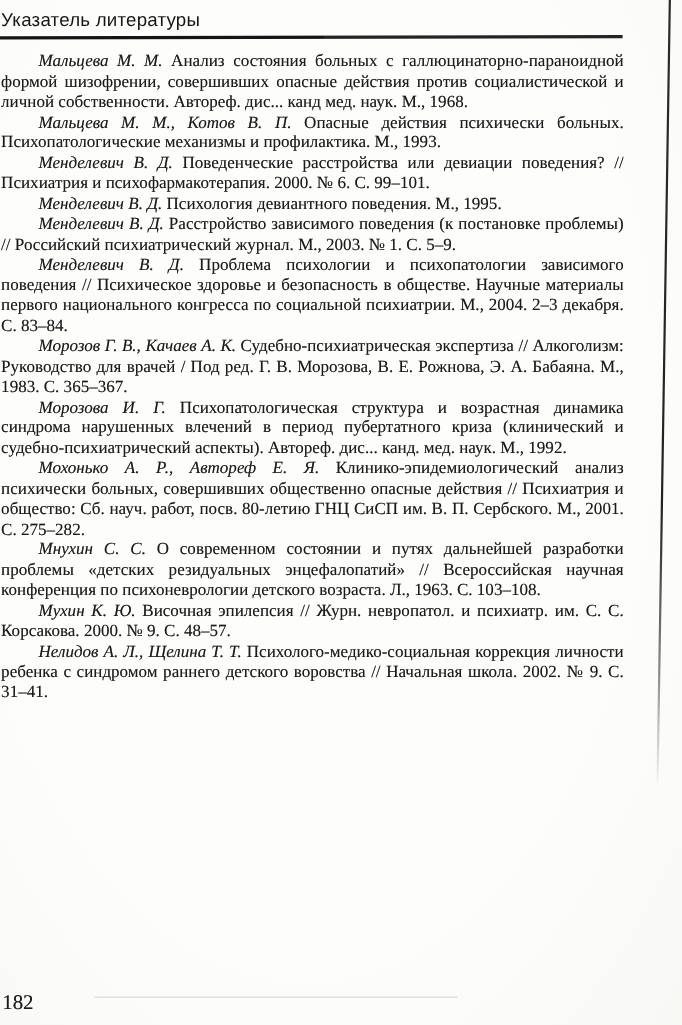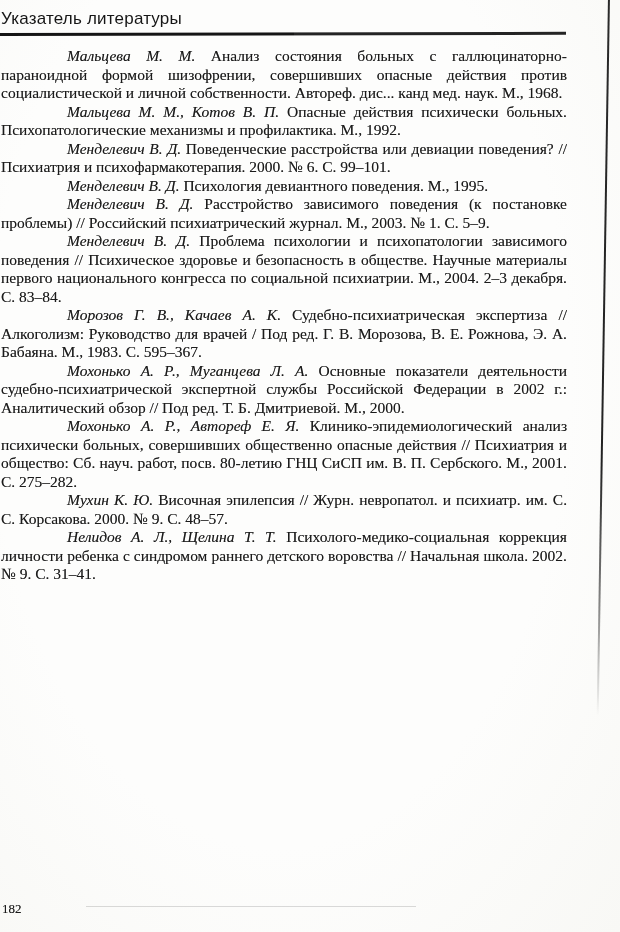--- a/index.html
+++ b/index.html
@@ -51,7 +51,7 @@
     margin: 0;
     text-indent: 34px;
   }
-  .authors { font-style: italic; margin-left: 32px; }
+  .authors { font-style: italic; }
   .page-number {
     position: absolute;
     left: 2px; top: 901px;

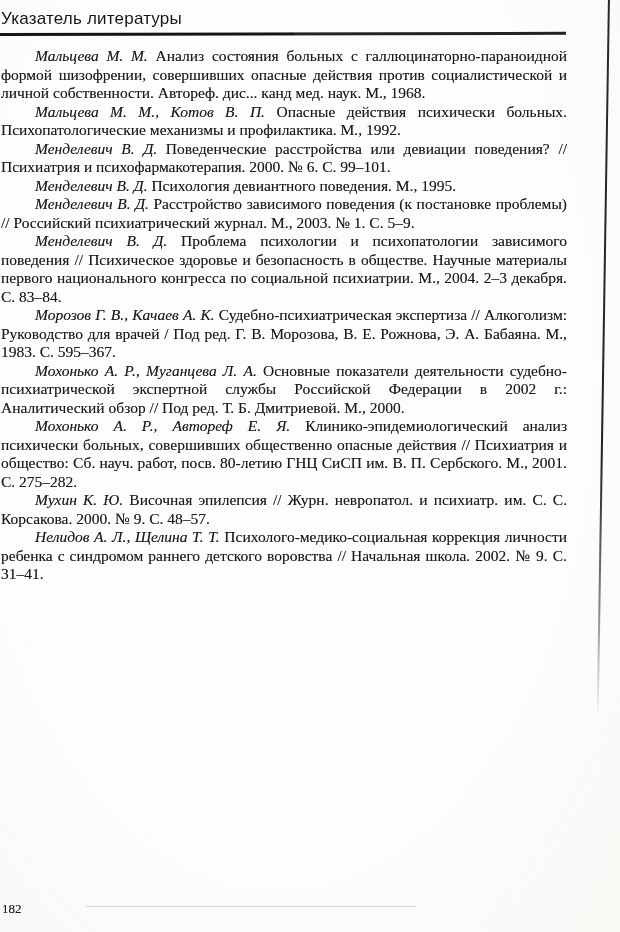--- a/index.html
+++ b/index.html
@@ -85,7 +85,7 @@
 
   <div class="bibliography">
     <p class="entry"><i class="authors">Мальцева М. М.</i> <span>Анализ состояния больных с галлюцинаторно-параноидной формой шизофрении, совершивших опасные действия против социалистической и личной собственности. Автореф. дис... канд мед. наук. М., 1968.</span></p>
-    <p class="entry"><i class="authors">Мальцева М. М., Котов В. П.</i> <span>Опасные действия психически больных. Психопатологические механизмы и профилактика. М., 1992.</span></p>
+    <p class="entry"><i class="authors">Мальцева М. М., Котов В. П.</i> <span>Опасные действия психически больных. Психопатологические механизмы и профилактика. М., 1993.</span></p>
     <p class="entry"><i class="authors">Менделевич В. Д.</i> <span>Поведенческие расстройства или девиации поведения? // Психиатрия и психофармакотерапия. 2000. № 6. С. 99–101.</span></p>
     <p class="entry"><i class="authors">Менделевич В. Д.</i> <span>Психология девиантного поведения. М., 1995.</span></p>
     <p class="entry"><i class="authors">Менделевич В. Д.</i> <span>Расстройство зависимого поведения (к постановке проблемы) // Российский психиатрический журнал. М., 2003. № 1. С. 5–9.</span></p>

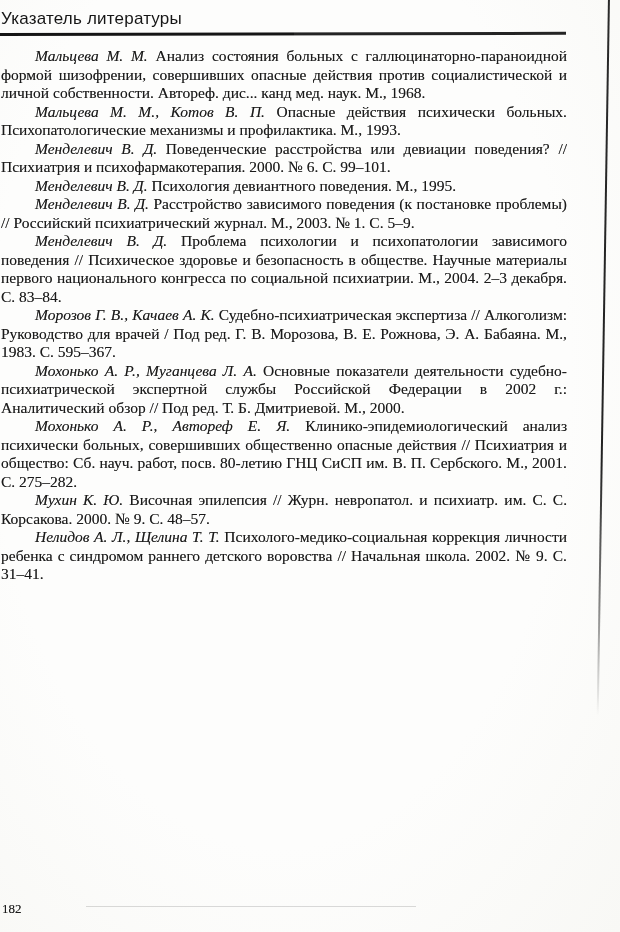--- a/index.html
+++ b/index.html
@@ -90,7 +90,7 @@
     <p class="entry"><i class="authors">Менделевич В. Д.</i> <span>Психология девиантного поведения. М., 1995.</span></p>
     <p class="entry"><i class="authors">Менделевич В. Д.</i> <span>Расстройство зависимого поведения (к постановке проблемы) // Российский психиатрический журнал. М., 2003. № 1. С. 5–9.</span></p>
     <p class="entry"><i class="authors">Менделевич В. Д.</i> <span>Проблема психологии и психопатологии зависимого поведения // Психическое здоровье и безопасность в обществе. Научные материалы первого национального конгресса по социальной психиатрии. М., 2004. 2–3 декабря. С. 83–84.</span></p>
-    <p class="entry"><i class="authors">Морозов Г. В., Качаев А. К.</i> <span>Судебно-психиатрическая экспертиза // Алкоголизм: Руководство для врачей / Под ред. Г. В. Морозова, В. Е. Рожнова, Э. А. Бабаяна. М., 1983. С. 595–367.</span></p>
+    <p class="entry"><i class="authors">Морозов Г. В., Качаев А. К.</i> <span>Судебно-психиатрическая экспертиза // Алкоголизм: Руководство для врачей / Под ред. Г. В. Морозова, В. Е. Рожнова, Э. А. Бабаяна. М., 1983. С. 365–367.</span></p>
     <p class="entry"><i class="authors">Мохонько А. Р., Муганцева Л. А.</i> <span>Основные показатели деятельности судебно-психиатрической экспертной службы Российской Федерации в 2002 г.: Аналитический обзор // Под ред. Т. Б. Дмитриевой. М., 2000.</span></p>
     <p class="entry"><i class="authors">Мохонько А. Р., Автореф Е. Я.</i> <span>Клинико-эпидемиологический анализ психически больных, совершивших общественно опасные действия // Психиатрия и общество: Сб. науч. работ, посв. 80-летию ГНЦ СиСП им. В. П. Сербского. М., 2001. С. 275–282.</span></p>
     <p class="entry"><i class="authors">Мухин К. Ю.</i> <span>Височная эпилепсия // Журн. невропатол. и психиатр. им. С. С. Корсакова. 2000. № 9. С. 48–57.</span></p>

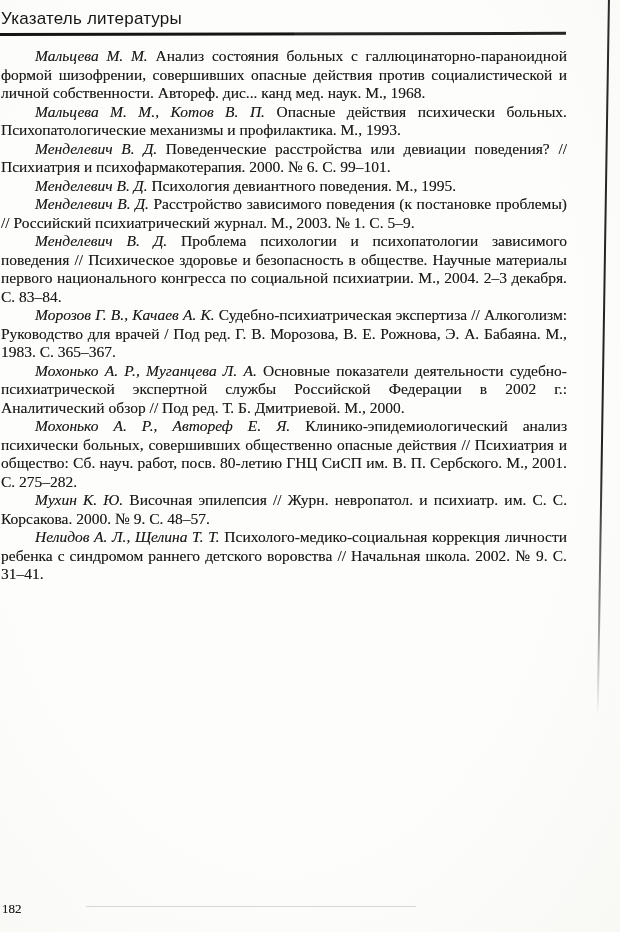--- a/index.html
+++ b/index.html
@@ -91,6 +91,7 @@
     <p class="entry"><i class="authors">Менделевич В. Д.</i> <span>Расстройство зависимого поведения (к постановке проблемы) // Российский психиатрический журнал. М., 2003. № 1. С. 5–9.</span></p>
     <p class="entry"><i class="authors">Менделевич В. Д.</i> <span>Проблема психологии и психопатологии зависимого поведения // Психическое здоровье и безопасность в обществе. Научные материалы первого национального конгресса по социальной психиатрии. М., 2004. 2–3 декабря. С. 83–84.</span></p>
     <p class="entry"><i class="authors">Морозов Г. В., Качаев А. К.</i> <span>Судебно-психиатрическая экспертиза // Алкоголизм: Руководство для врачей / Под ред. Г. В. Морозова, В. Е. Рожнова, Э. А. Бабаяна. М., 1983. С. 365–367.</span></p>
+    <p class="entry"><i class="authors">Морозова И. Г.</i> <span>Психопатологическая структура и возрастная динамика синдрома нарушенных влечений в период пубертатного криза (клинический и судебно-психиатрический аспекты). Автореф. дис... канд. мед. наук. М., 1992.</span></p>
     <p class="entry"><i class="authors">Мохонько А. Р., Муганцева Л. А.</i> <span>Основные показатели деятельности судебно-психиатрической экспертной службы Российской Федерации в 2002 г.: Аналитический обзор // Под ред. Т. Б. Дмитриевой. М., 2000.</span></p>
     <p class="entry"><i class="authors">Мохонько А. Р., Автореф Е. Я.</i> <span>Клинико-эпидемиологический анализ психически больных, совершивших общественно опасные действия // Психиатрия и общество: Сб. науч. работ, посв. 80-летию ГНЦ СиСП им. В. П. Сербского. М., 2001. С. 275–282.</span></p>
     <p class="entry"><i class="authors">Мухин К. Ю.</i> <span>Височная эпилепсия // Журн. невропатол. и психиатр. им. С. С. Корсакова. 2000. № 9. С. 48–57.</span></p>

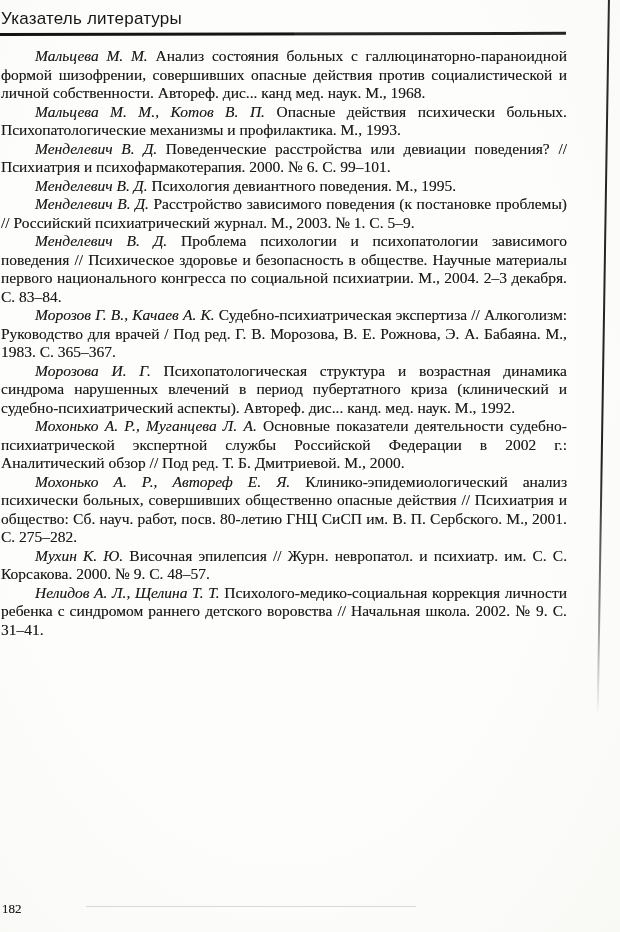--- a/index.html
+++ b/index.html
@@ -92,7 +92,6 @@
     <p class="entry"><i class="authors">Менделевич В. Д.</i> <span>Проблема психологии и психопатологии зависимого поведения // Психическое здоровье и безопасность в обществе. Научные материалы первого национального конгресса по социальной психиатрии. М., 2004. 2–3 декабря. С. 83–84.</span></p>
     <p class="entry"><i class="authors">Морозов Г. В., Качаев А. К.</i> <span>Судебно-психиатрическая экспертиза // Алкоголизм: Руководство для врачей / Под ред. Г. В. Морозова, В. Е. Рожнова, Э. А. Бабаяна. М., 1983. С. 365–367.</span></p>
     <p class="entry"><i class="authors">Морозова И. Г.</i> <span>Психопатологическая структура и возрастная динамика синдрома нарушенных влечений в период пубертатного криза (клинический и судебно-психиатрический аспекты). Автореф. дис... канд. мед. наук. М., 1992.</span></p>
-    <p class="entry"><i class="authors">Мохонько А. Р., Муганцева Л. А.</i> <span>Основные показатели деятельности судебно-психиатрической экспертной службы Российской Федерации в 2002 г.: Аналитический обзор // Под ред. Т. Б. Дмитриевой. М., 2000.</span></p>
     <p class="entry"><i class="authors">Мохонько А. Р., Автореф Е. Я.</i> <span>Клинико-эпидемиологический анализ психически больных, совершивших общественно опасные действия // Психиатрия и общество: Сб. науч. работ, посв. 80-летию ГНЦ СиСП им. В. П. Сербского. М., 2001. С. 275–282.</span></p>
     <p class="entry"><i class="authors">Мухин К. Ю.</i> <span>Височная эпилепсия // Журн. невропатол. и психиатр. им. С. С. Корсакова. 2000. № 9. С. 48–57.</span></p>
     <p class="entry"><i class="authors">Нелидов А. Л., Щелина Т. Т.</i> <span>Психолого-медико-социальная коррекция личности ребенка с синдромом раннего детского воровства // Начальная школа. 2002. № 9. С. 31–41.</span></p>

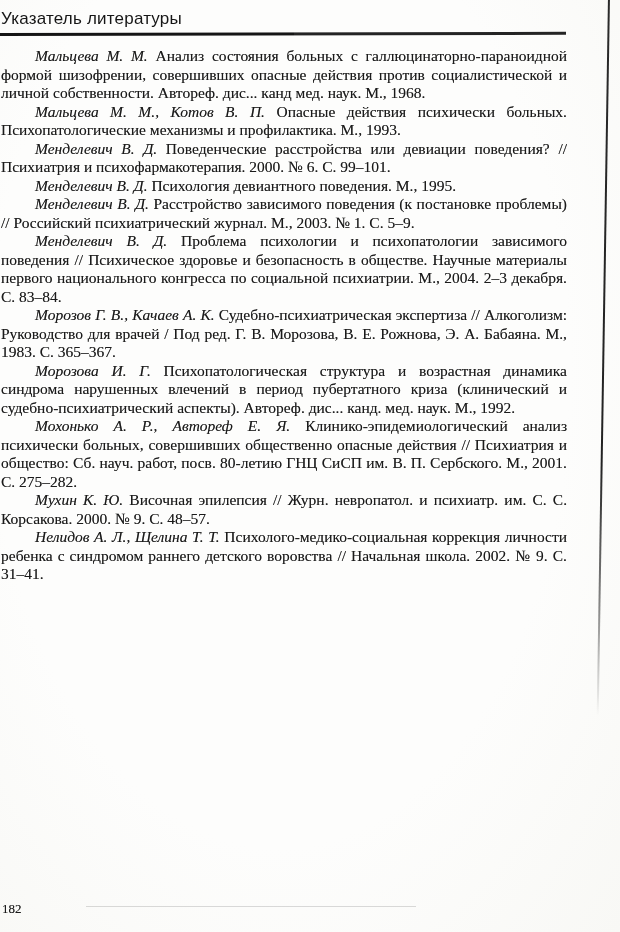--- a/index.html
+++ b/index.html
@@ -93,6 +93,7 @@
     <p class="entry"><i class="authors">Морозов Г. В., Качаев А. К.</i> <span>Судебно-психиатрическая экспертиза // Алкоголизм: Руководство для врачей / Под ред. Г. В. Морозова, В. Е. Рожнова, Э. А. Бабаяна. М., 1983. С. 365–367.</span></p>
     <p class="entry"><i class="authors">Морозова И. Г.</i> <span>Психопатологическая структура и возрастная динамика синдрома нарушенных влечений в период пубертатного криза (клинический и судебно-психиатрический аспекты). Автореф. дис... канд. мед. наук. М., 1992.</span></p>
     <p class="entry"><i class="authors">Мохонько А. Р., Автореф Е. Я.</i> <span>Клинико-эпидемиологический анализ психически больных, совершивших общественно опасные действия // Психиатрия и общество: Сб. науч. работ, посв. 80-летию ГНЦ СиСП им. В. П. Сербского. М., 2001. С. 275–282.</span></p>
+    <p class="entry"><i class="authors">Мнухин С. С.</i> <span>О современном состоянии и путях дальнейшей разработки проблемы «детских резидуальных энцефалопатий» // Всероссийская научная конференция по психоневрологии детского возраста. Л., 1963. С. 103–108.</span></p>
     <p class="entry"><i class="authors">Мухин К. Ю.</i> <span>Височная эпилепсия // Журн. невропатол. и психиатр. им. С. С. Корсакова. 2000. № 9. С. 48–57.</span></p>
     <p class="entry"><i class="authors">Нелидов А. Л., Щелина Т. Т.</i> <span>Психолого-медико-социальная коррекция личности ребенка с синдромом раннего детского воровства // Начальная школа. 2002. № 9. С. 31–41.</span></p>
   </div>

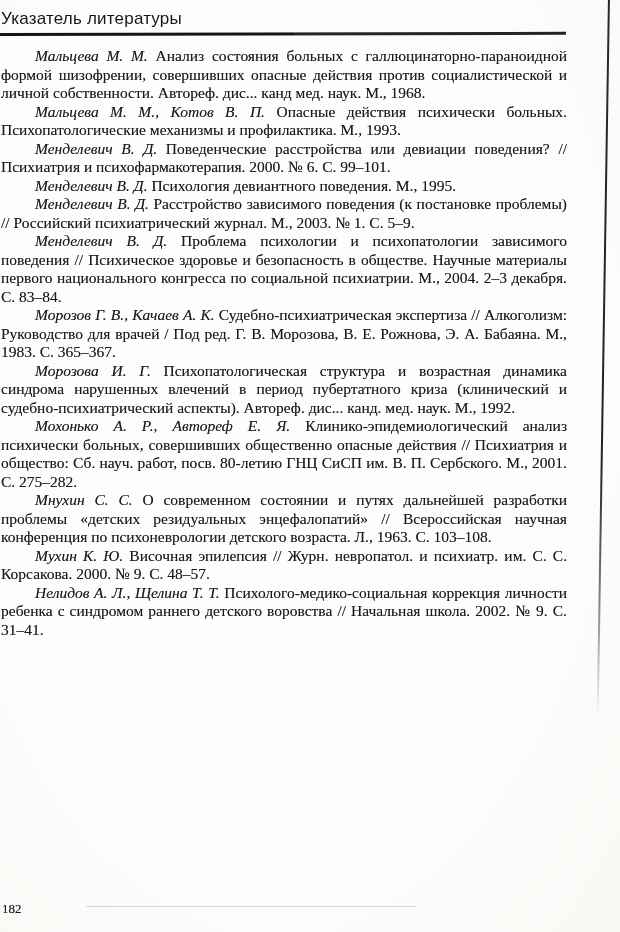--- a/index.html
+++ b/index.html
@@ -55,7 +55,7 @@
   .page-number {
     position: absolute;
     left: 2px; top: 901px;
-    font-size: 13px;
+    font-size: 19px;
     color: #1a1a1a;
     text-shadow: 0 0 0.4px rgba(0,0,0,0.45);
   }

